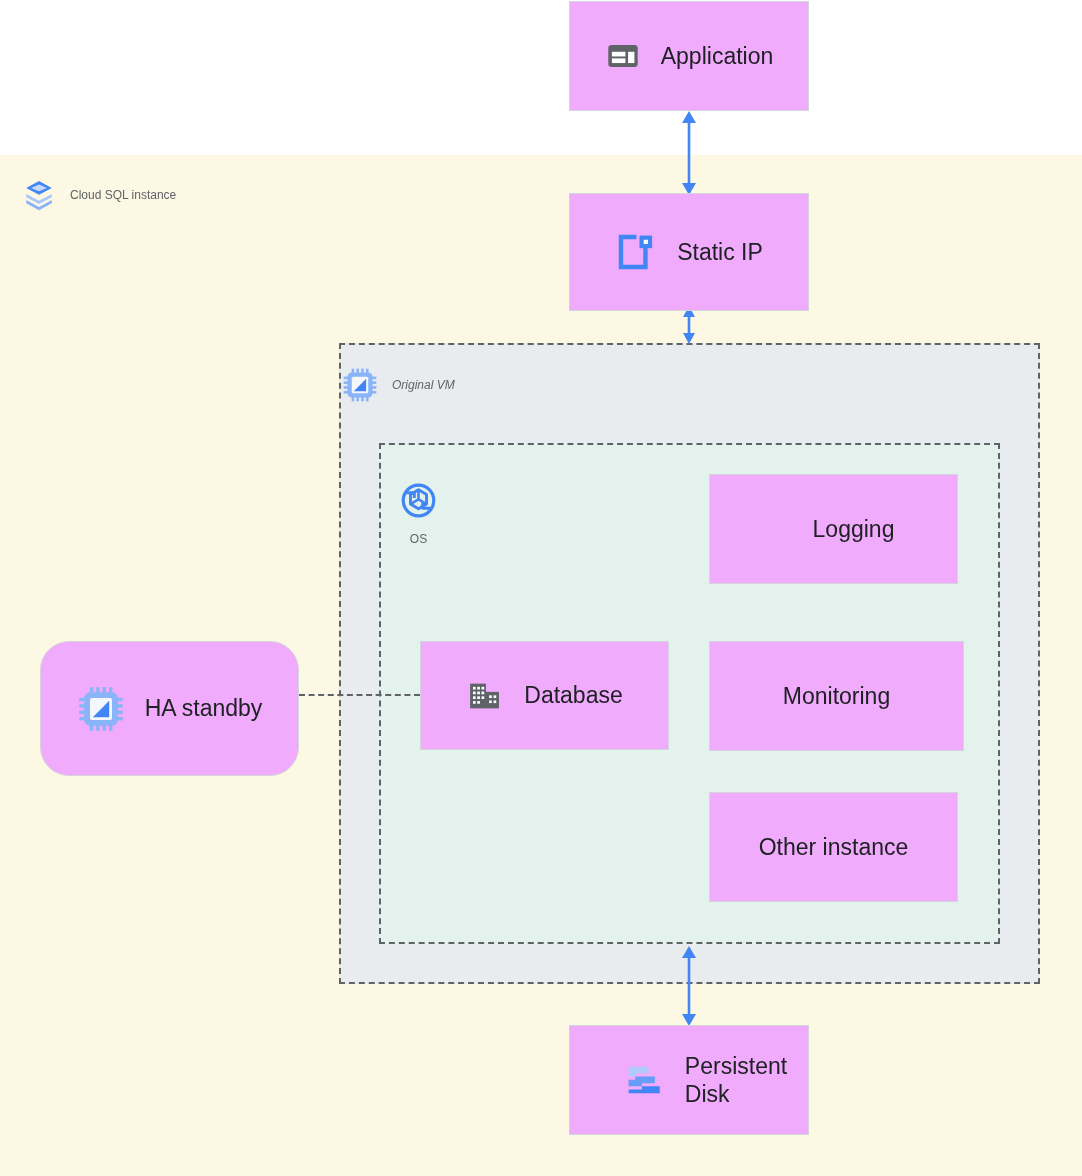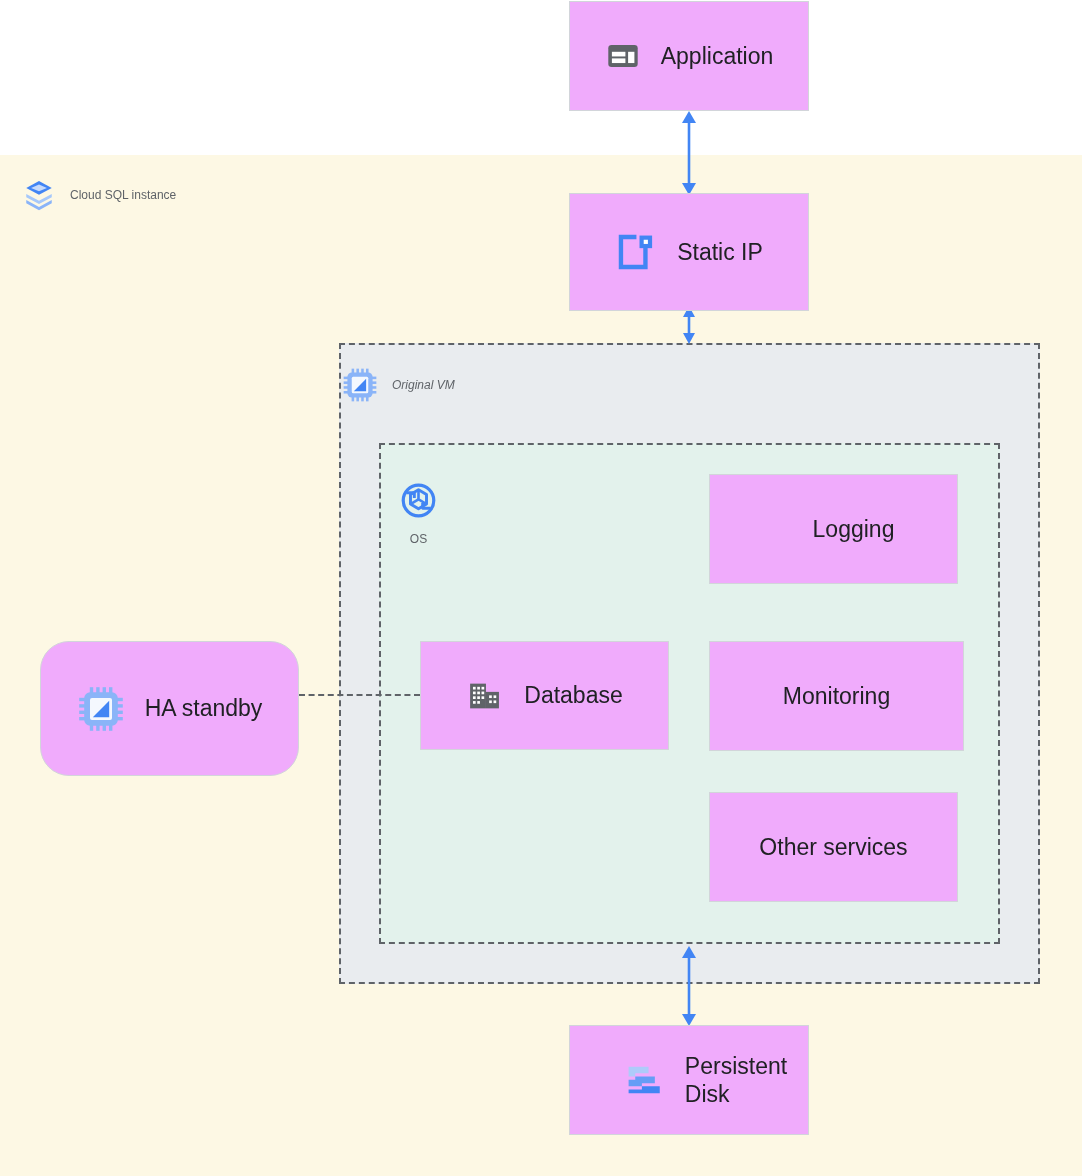--- a/index.html
+++ b/index.html
@@ -292,7 +292,7 @@
   </div>
 
   <div class="node node-other center-only">
-    <span class="n-label">Other services</span>
+    <span class="n-label">Other instance</span>
   </div>
 
   <div class="node node-pdisk">

